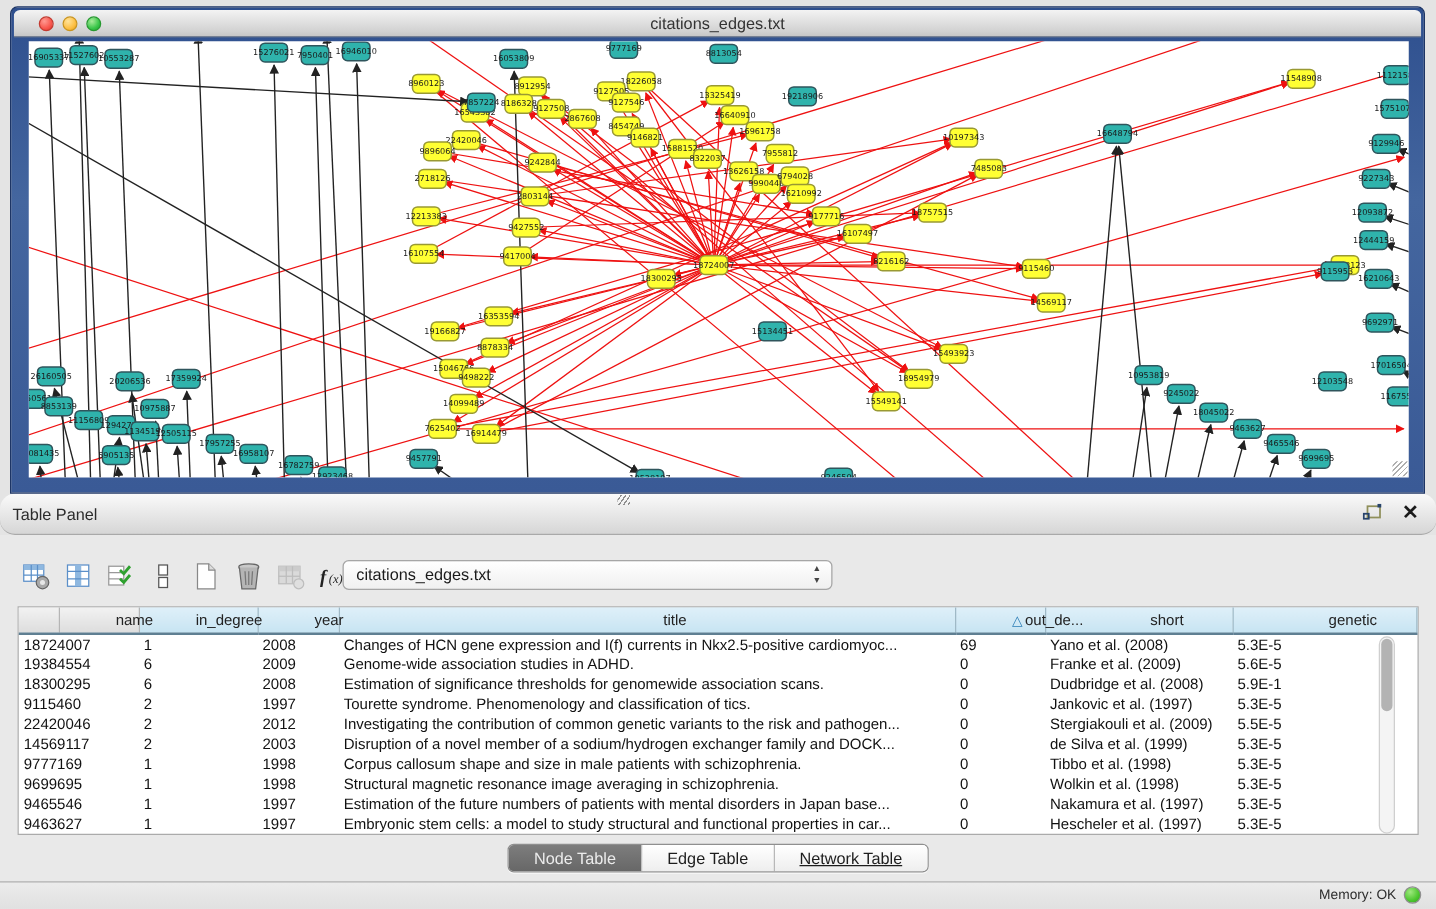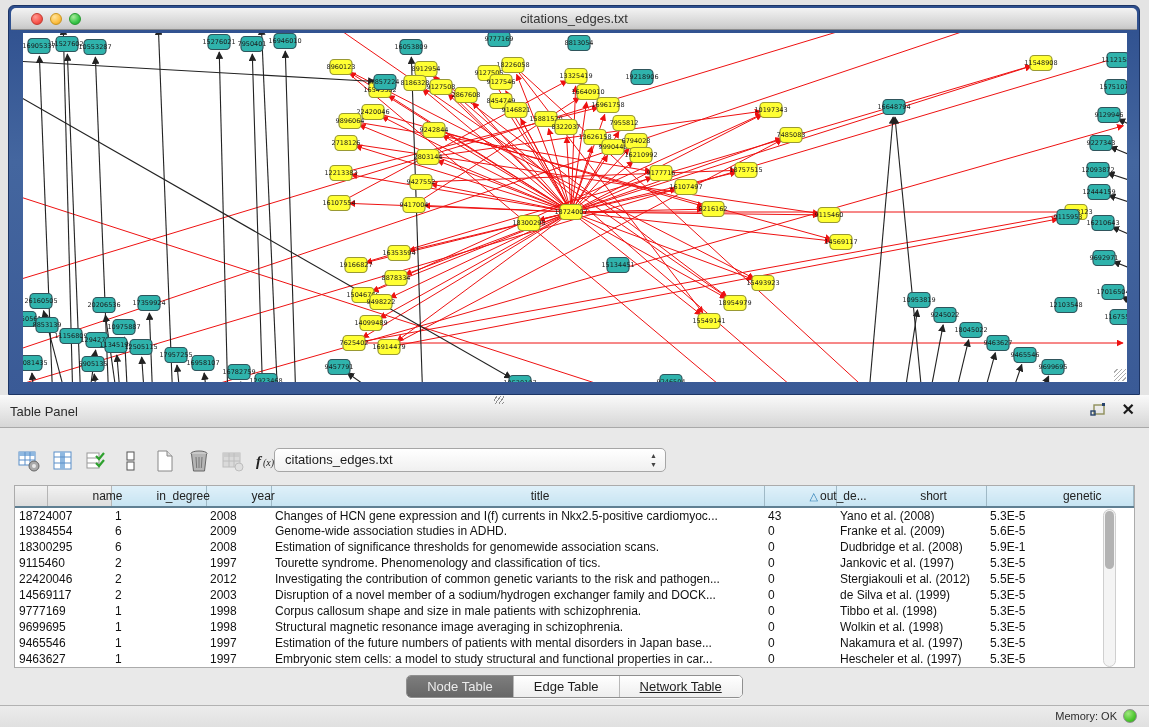--- a/index.html
+++ b/index.html
@@ -28,7 +28,7 @@
 
   
   .tp-header { position:absolute; left:0; top:395px; width:1149px; height:33px;
-    background:linear-gradient(#fafafa,#d6d6d6); border-bottom:1px solid #a9a9a9; }
+    background:linear-gradient(#fafafa,#d6d6d6); border-bottom:1px solid #a9a9a9;border-radius:12px; }
   .tp-title { position:absolute; left:10px; top:9px; font-size:13px; color:#2b2b2b; }
   .tp-grip { position:absolute; left:494px; top:1px; width:10px; height:8px;
     background:repeating-linear-gradient(125deg,transparent 0 2px,#8f8f8f 2px 3px); }

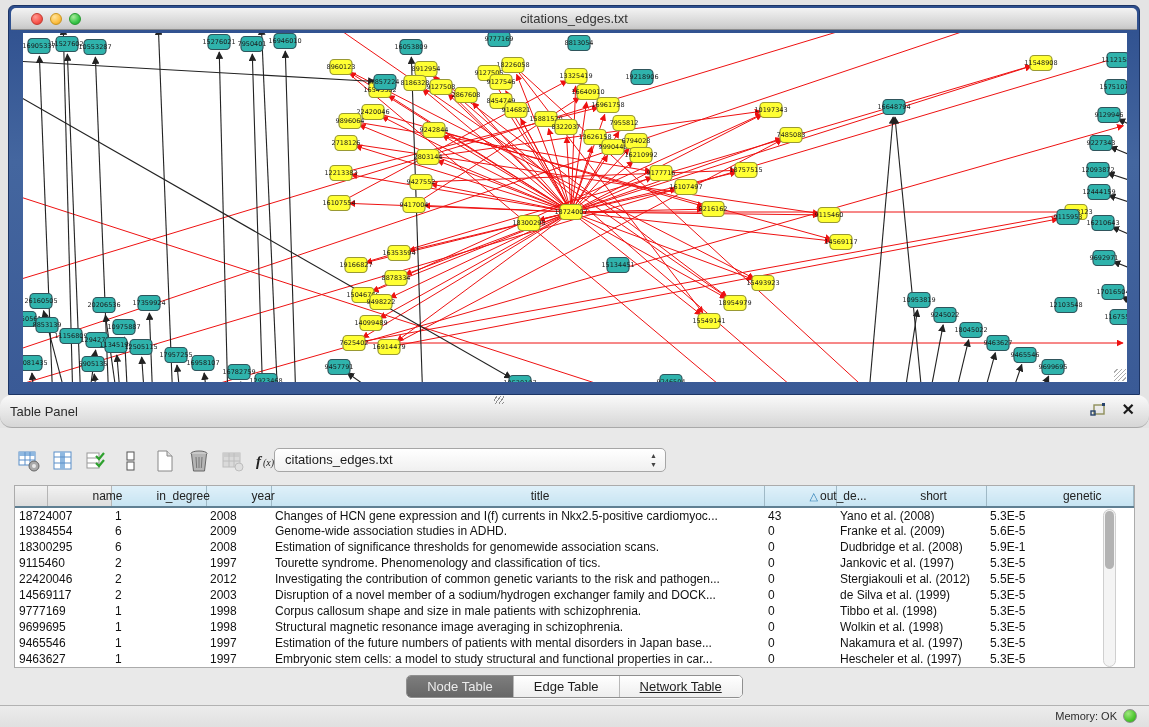--- a/index.html
+++ b/index.html
@@ -750,7 +750,7 @@
             <td>1</td>
             <td>2008</td>
             <td>Changes of HCN gene expression and I(f) currents in Nkx2.5-positive cardiomyoc...</td>
-            <td>43</td>
+            <td>69</td>
             <td>Yano et al. (2008)</td>
             <td>5.3E-5</td>
           </tr>

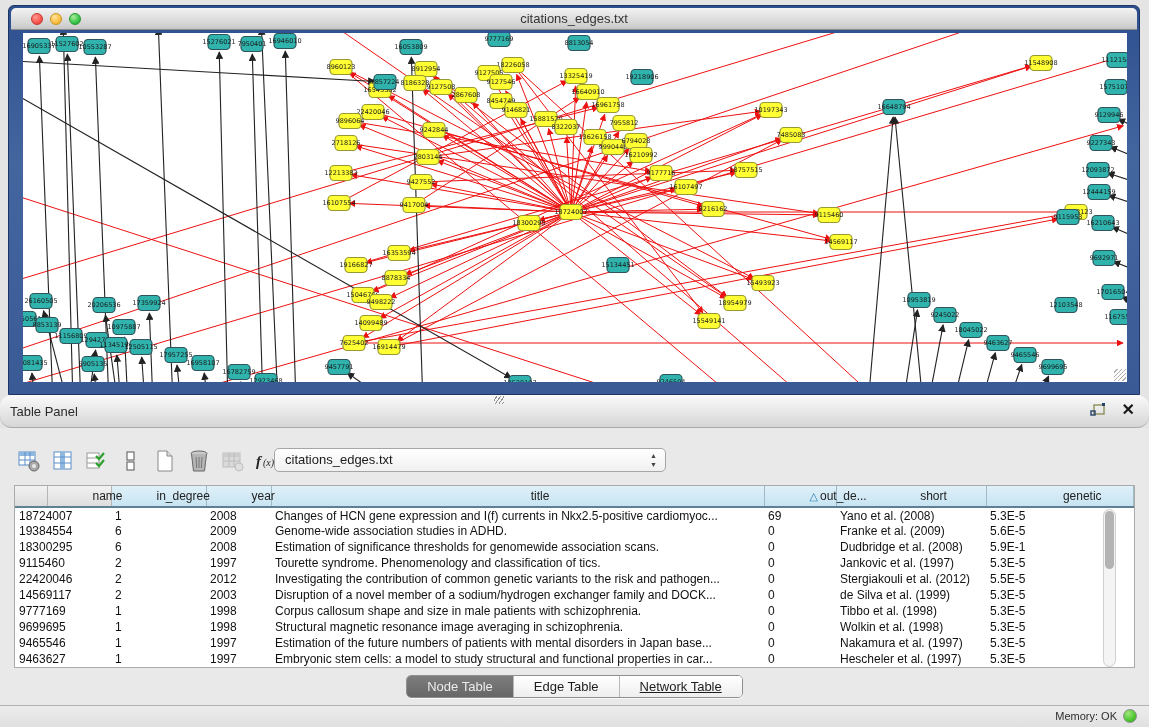--- a/index.html
+++ b/index.html
@@ -787,7 +787,7 @@
             <td>2012</td>
             <td>Investigating the contribution of common genetic variants to the risk and pathogen...</td>
             <td>0</td>
-            <td>Stergiakouli et al. (2012)</td>
+            <td>Stergiakouli et al. (2009)</td>
             <td>5.5E-5</td>
           </tr>
           <tr>

